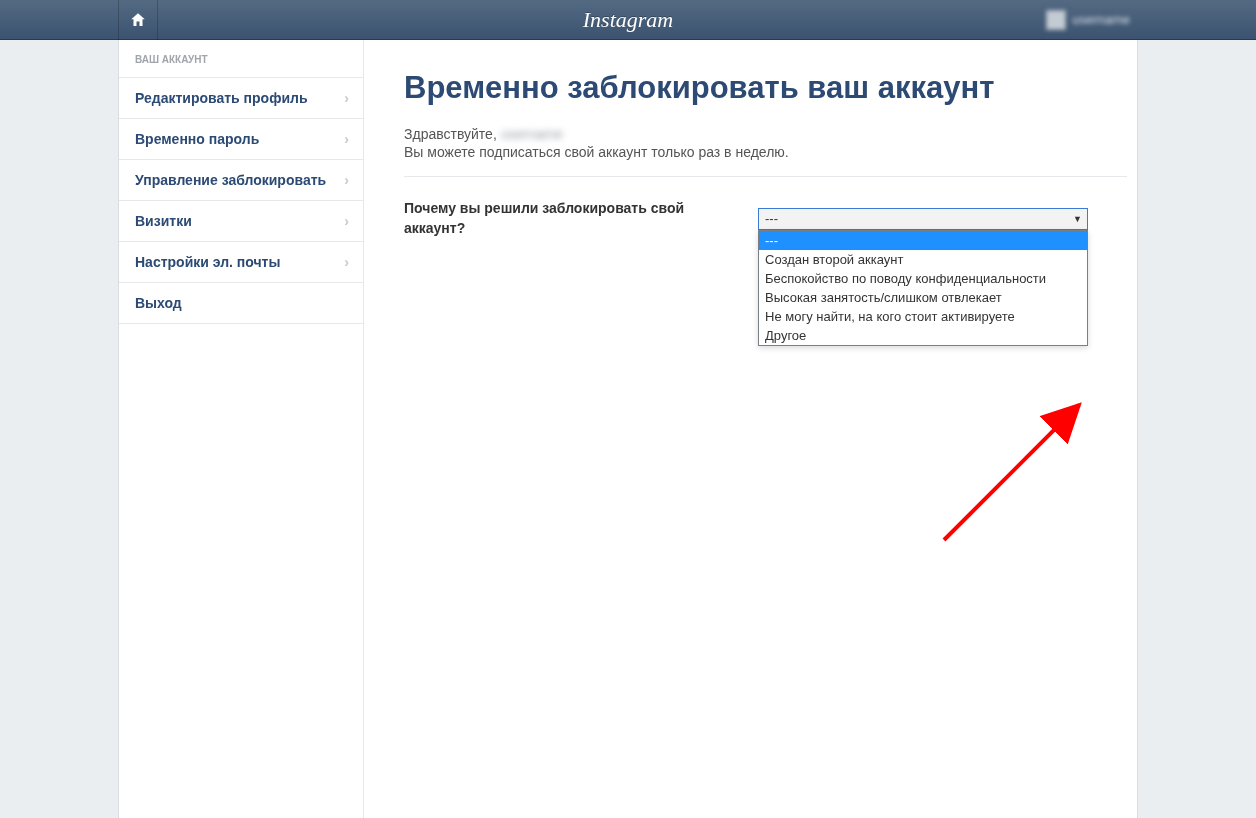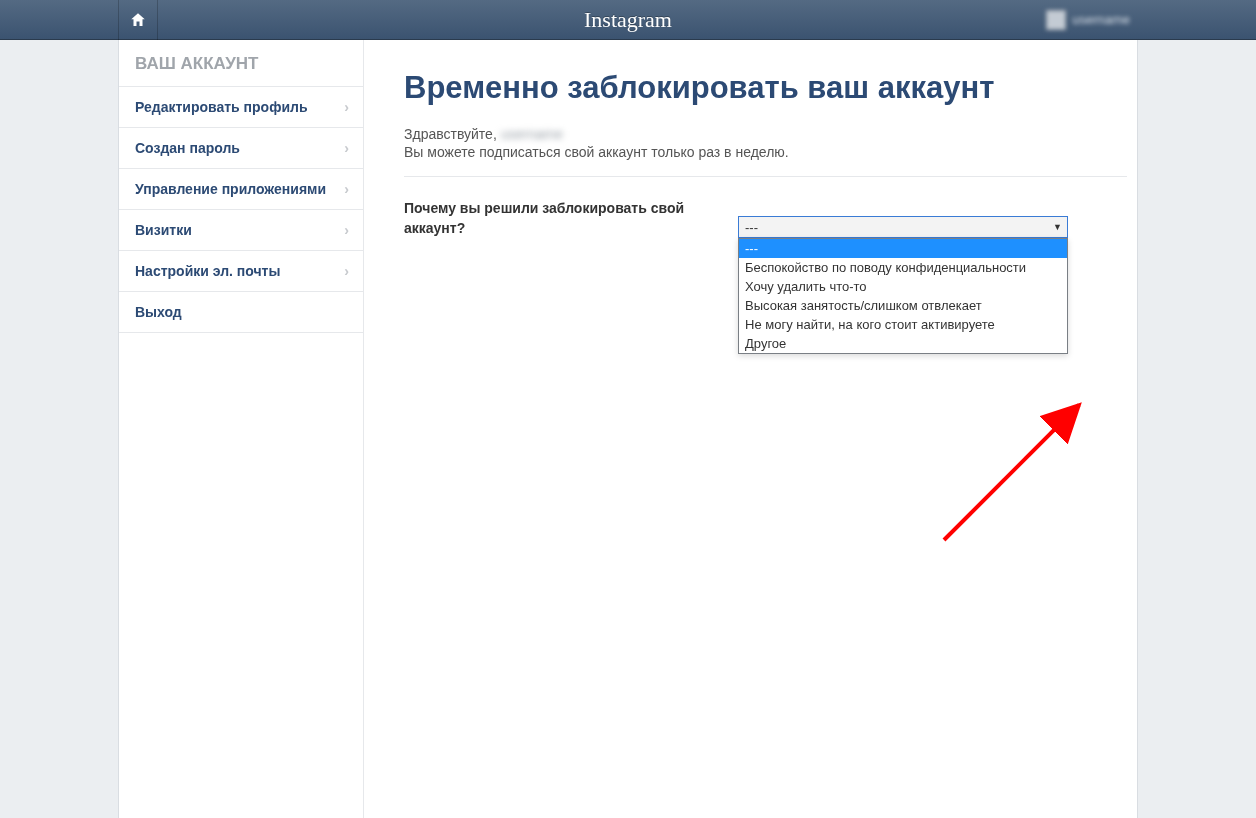--- a/index.html
+++ b/index.html
@@ -40,6 +40,7 @@
     left: 50%;
     transform: translateX(-50%);
     font-family: cursive;
+    font-style: italic;
     font-size: 22px;
     color: #fff;
     text-shadow: 0 -1px 0 rgba(0,0,0,0.3);

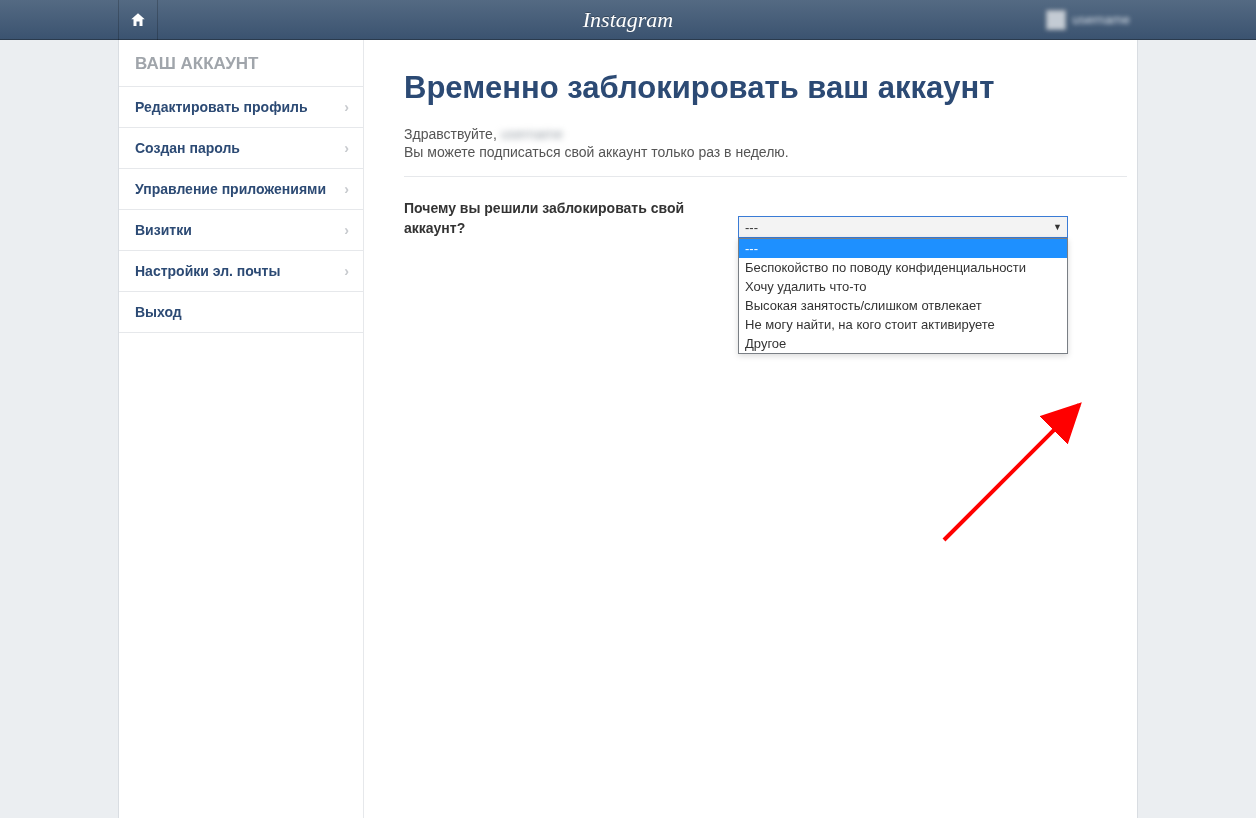--- a/index.html
+++ b/index.html
@@ -78,7 +78,7 @@
   .sidebar-header {
     padding: 14px 16px 12px;
     color: #a0a5ab;
-    font-size: 17px;
+    font-size: 10px;
     font-weight: bold;
     border-bottom: 1px solid #e6e8eb;
   }

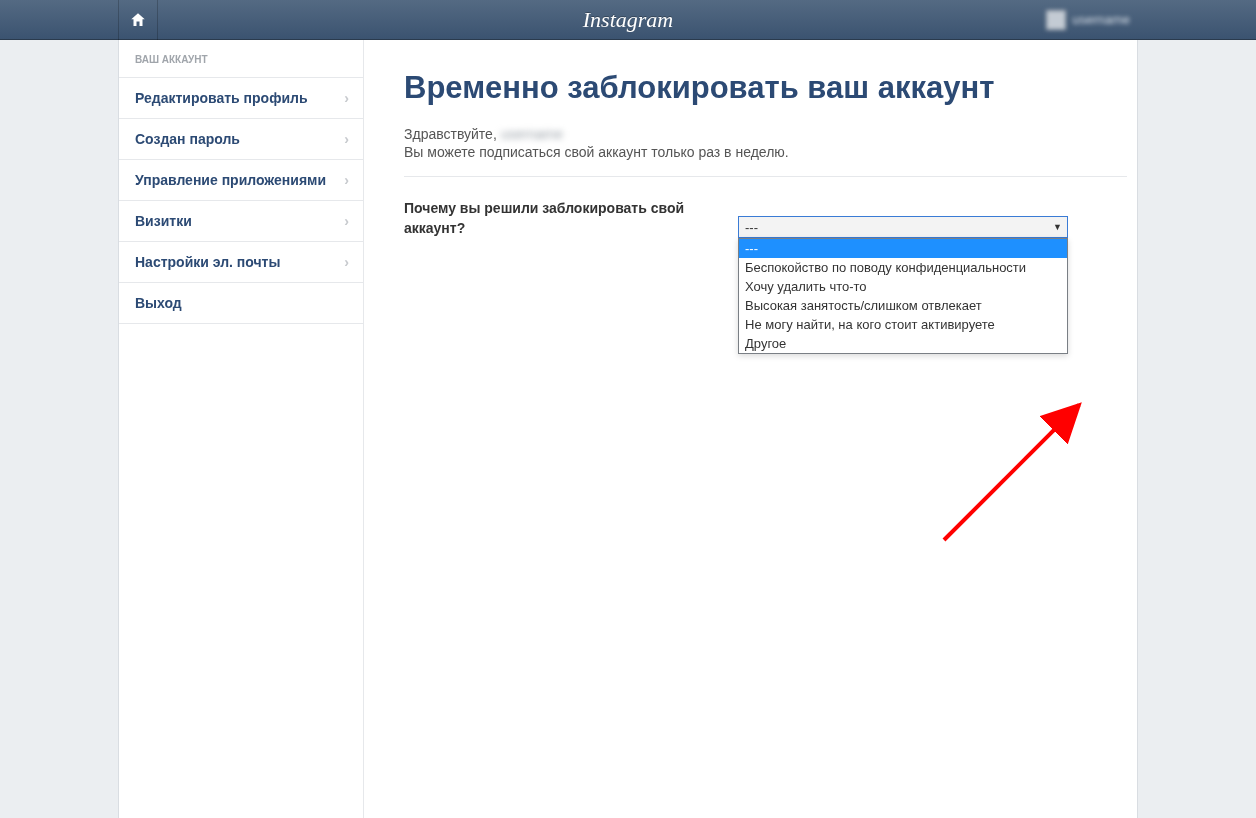--- a/index.html
+++ b/index.html
@@ -214,7 +214,7 @@
       <span class="chev">›</span>
     </div>
     <div class="sidebar-item">
-      <span>Создан пароль</span>
+      <span>Временно пароль</span>
       <span class="chev">›</span>
     </div>
     <div class="sidebar-item">

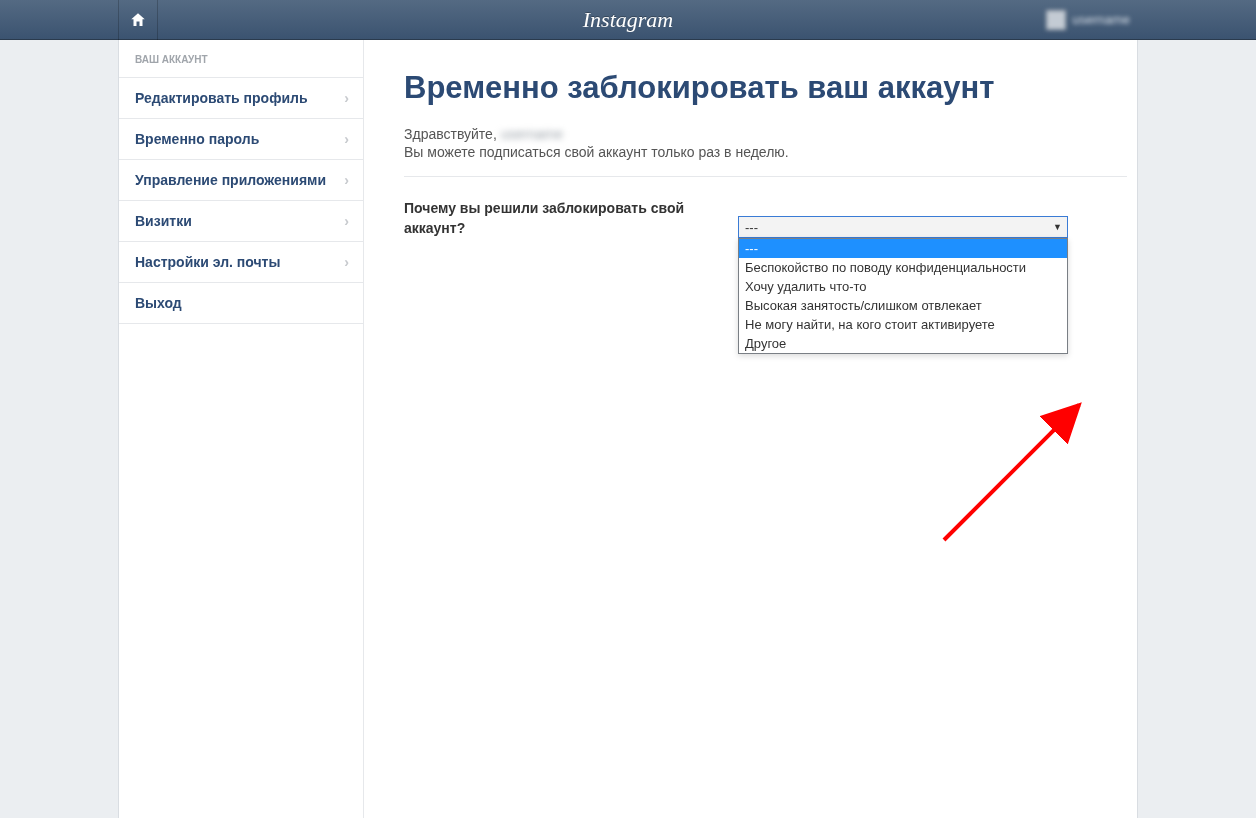--- a/index.html
+++ b/index.html
@@ -218,7 +218,7 @@
       <span class="chev">›</span>
     </div>
     <div class="sidebar-item">
-      <span>Управление приложениями</span>
+      <span>Управление заблокировать</span>
       <span class="chev">›</span>
     </div>
     <div class="sidebar-item">

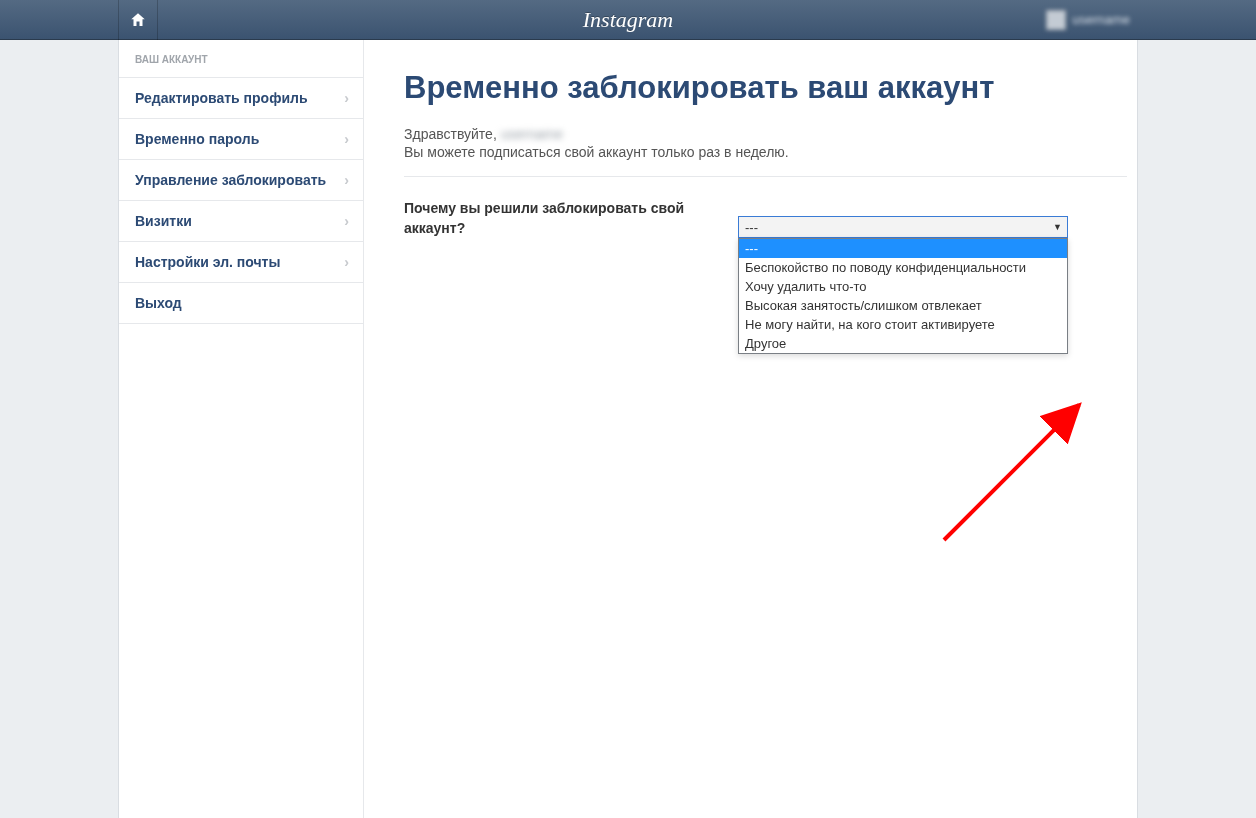--- a/index.html
+++ b/index.html
@@ -129,8 +129,8 @@
   }
   .question-row {
     display: flex;
-    align-items: flex-end;
-    gap: 44px;
+    align-items: center;
+    gap: 64px;
   }
   .question-label {
     width: 290px;

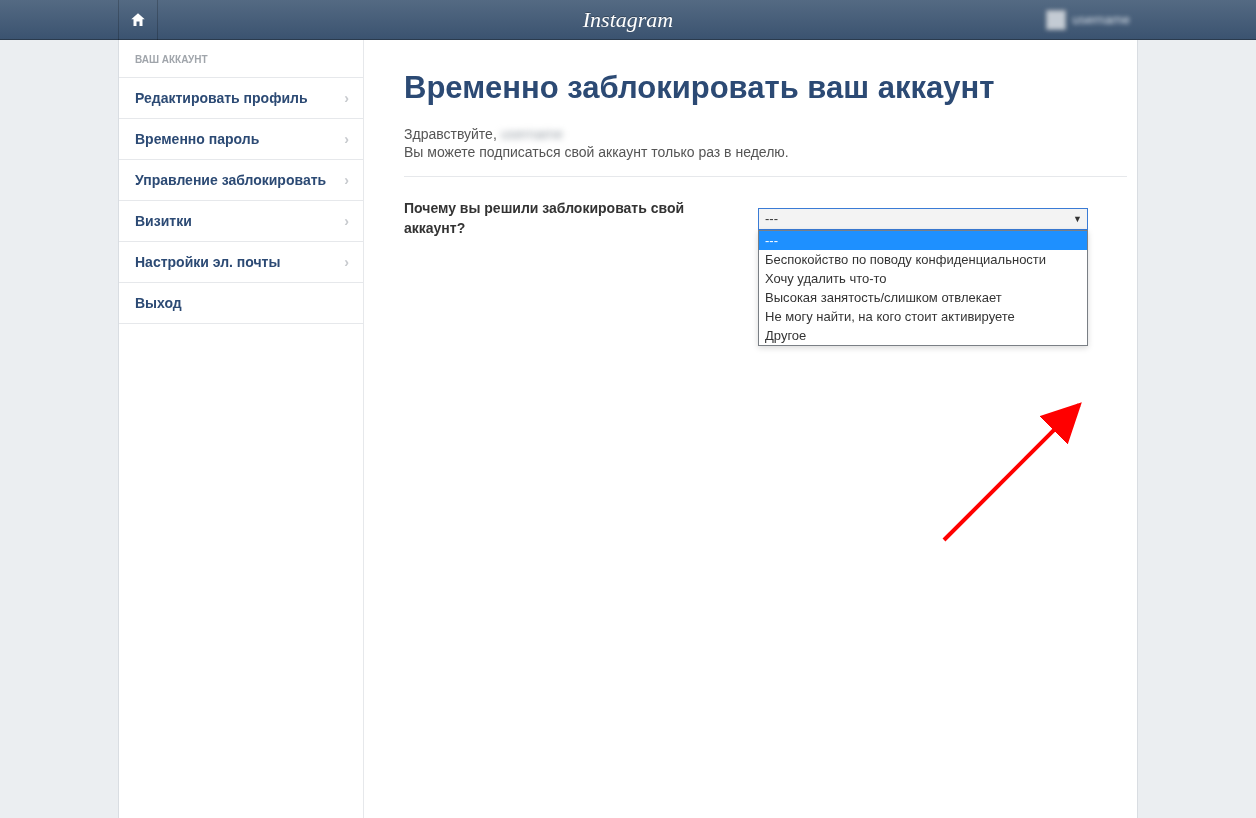--- a/index.html
+++ b/index.html
@@ -251,6 +251,7 @@
           </div>
           <div class="dropdown">
             <div class="dropdown-option selected">---</div>
+            <div class="dropdown-option">Создан второй аккаунт</div>
             <div class="dropdown-option">Беспокойство по поводу конфиденциальности</div>
             <div class="dropdown-option">Хочу удалить что-то</div>
             <div class="dropdown-option">Высокая занятость/слишком отвлекает</div>

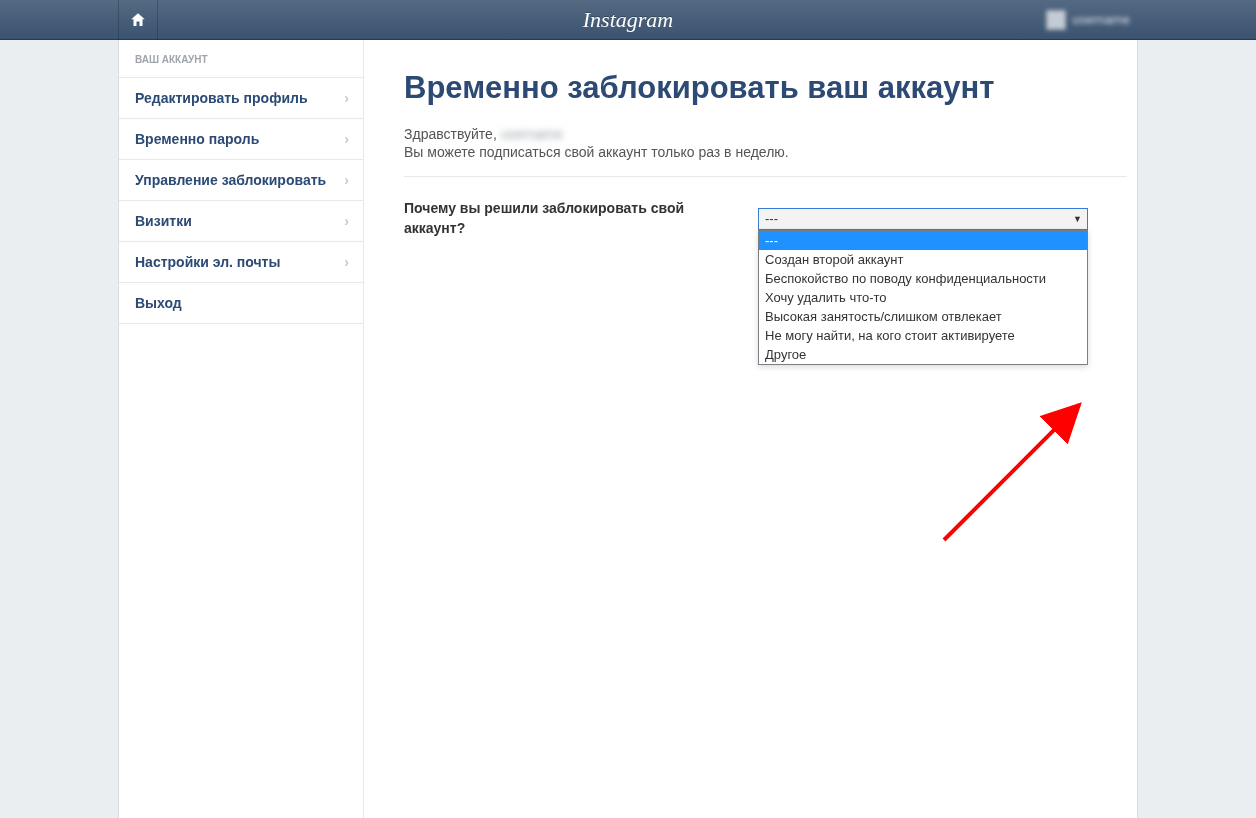--- a/index.html
+++ b/index.html
@@ -253,7 +253,6 @@
             <div class="dropdown-option selected">---</div>
             <div class="dropdown-option">Создан второй аккаунт</div>
             <div class="dropdown-option">Беспокойство по поводу конфиденциальности</div>
-            <div class="dropdown-option">Хочу удалить что-то</div>
             <div class="dropdown-option">Высокая занятость/слишком отвлекает</div>
             <div class="dropdown-option">Не могу найти, на кого стоит активируете</div>
             <div class="dropdown-option">Другое</div>

